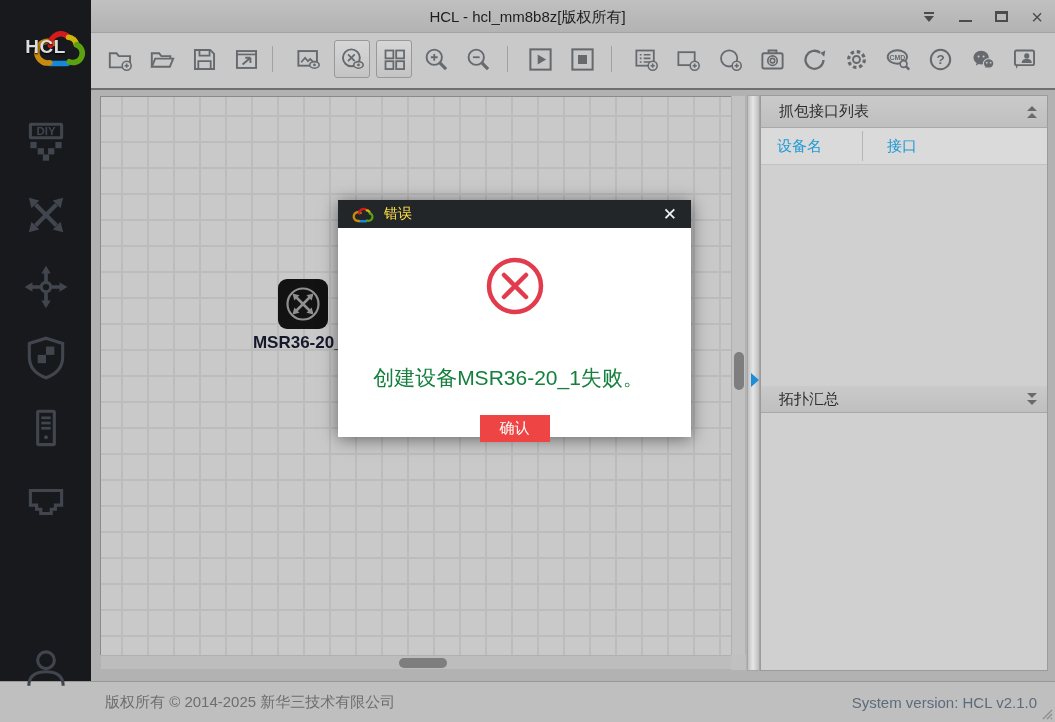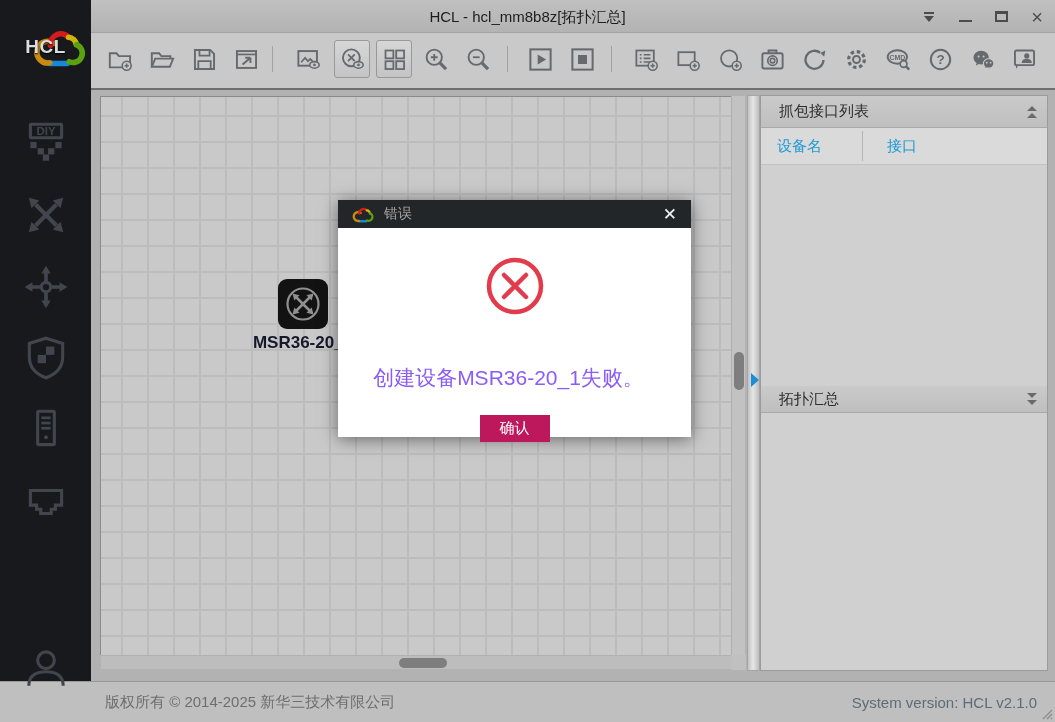--- a/index.html
+++ b/index.html
@@ -258,7 +258,7 @@
 <div id="app">
 
   <div class="titlebar">
-    <div class="title-text">HCL - hcl_mm8b8z[拓扑汇总]</div>
+    <div class="title-text">HCL - hcl_mm8b8z[版权所有]</div>
     <div class="win-controls">
       <div class="wc-btn">
           <span class="glyph-menu"></span>

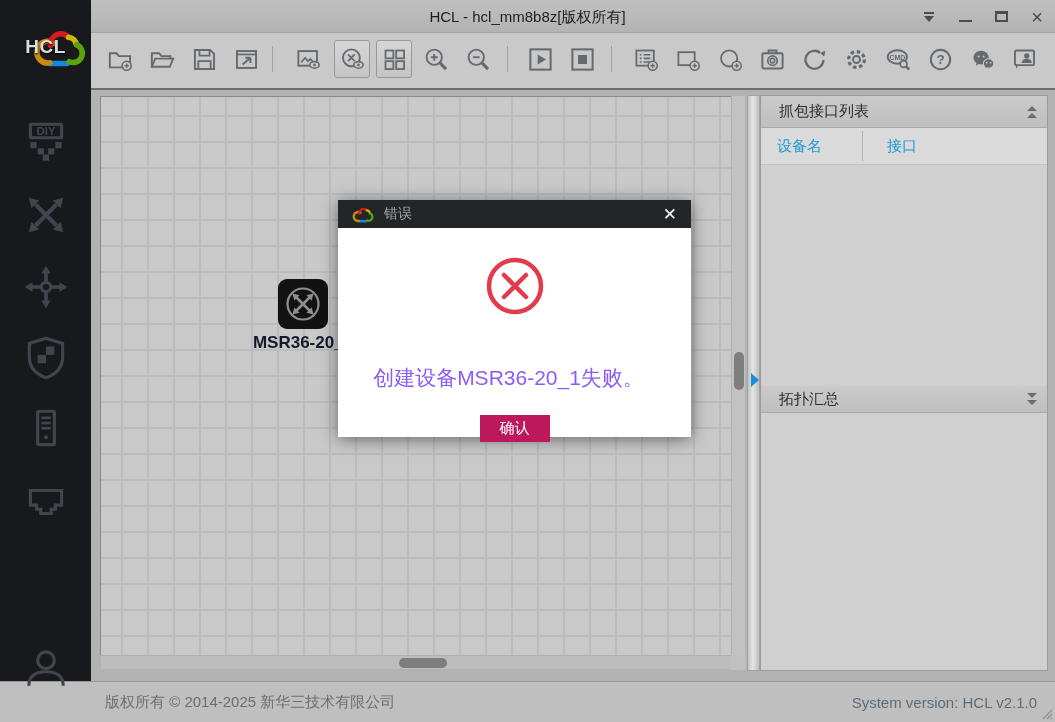--- a/index.html
+++ b/index.html
@@ -96,7 +96,7 @@
     box-shadow:0 2px 16px rgba(0,0,0,.5); }
   .dlg-titlebar { height:28px; background:#232629; display:flex; align-items:center; padding:0 10px 0 12px; }
   .dlg-logo { width:26px; height:20px; }
-  .dlg-title { flex:1; color:#a3a3a3; font-size:14px; padding-left:8px; }
+  .dlg-title { flex:1; color:#fde047; font-size:14px; padding-left:8px; }
   .dlg-close { color:#f2f2f2; font-size:17px; line-height:17px; cursor:pointer; padding:0 4px; }
   .dlg-body { height:209px; background:#ffffff; position:relative; }
   .dlg-erricon { position:absolute; left:50%; top:28px; transform:translateX(-50%); width:60px; height:60px; }

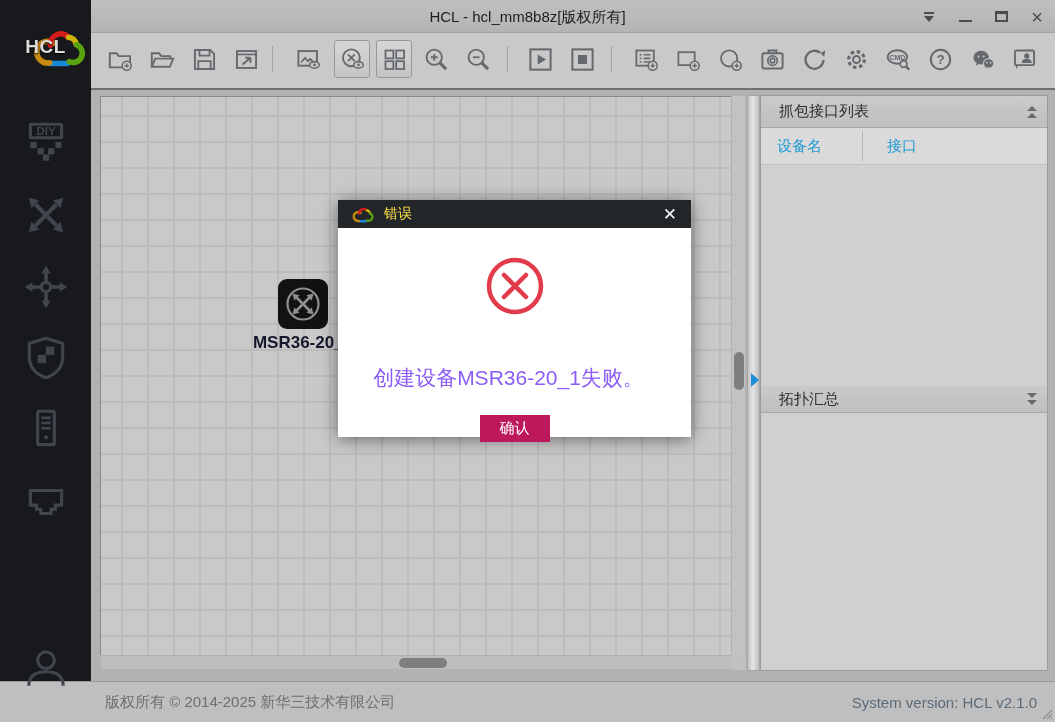--- a/index.html
+++ b/index.html
@@ -100,7 +100,7 @@
   .dlg-close { color:#f2f2f2; font-size:17px; line-height:17px; cursor:pointer; padding:0 4px; }
   .dlg-body { height:209px; background:#ffffff; position:relative; }
   .dlg-erricon { position:absolute; left:50%; top:28px; transform:translateX(-50%); width:60px; height:60px; }
-  .dlg-msg { position:absolute; left:0; right:12px; top:136px; text-align:center; font-size:21px; color:#8b5cf6; }
+  .dlg-msg { position:absolute; left:0; right:12px; top:136px; text-align:center; font-size:21px; color:#15803d; }
   .dlg-btn { position:absolute; left:50%; top:187px; transform:translateX(-50%); width:70px; height:27px;
     background:#be185d; color:#ffffff; font-size:15px; border:none; cursor:pointer;
     display:flex; align-items:center; justify-content:center; font-family:inherit; }

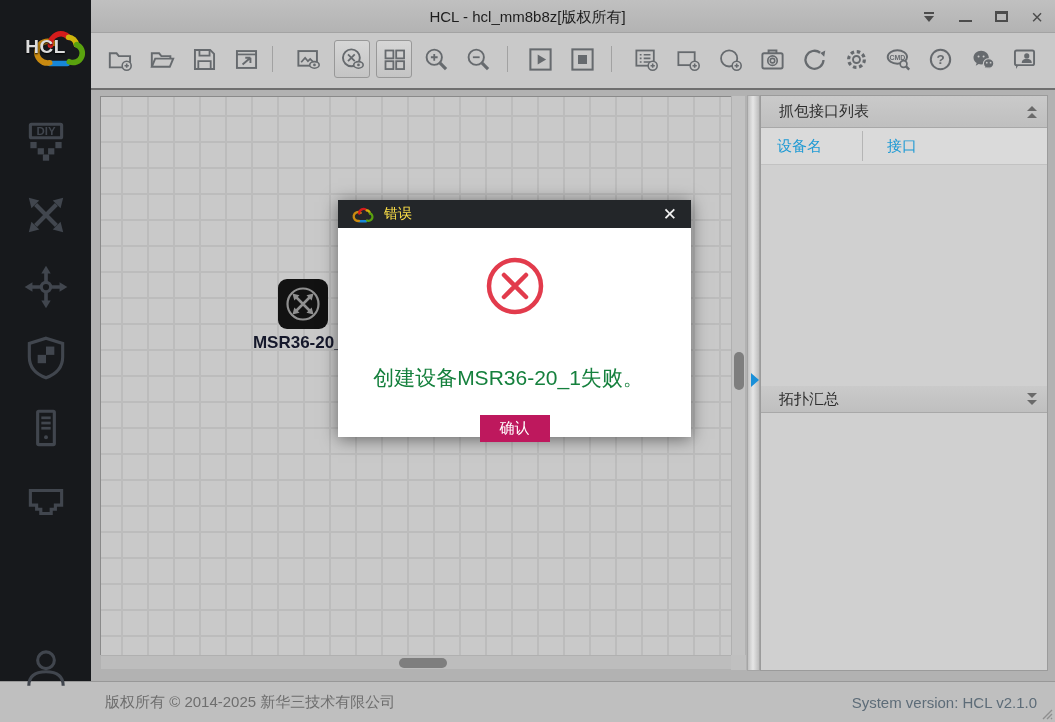--- a/index.html
+++ b/index.html
@@ -102,7 +102,7 @@
   .dlg-erricon { position:absolute; left:50%; top:28px; transform:translateX(-50%); width:60px; height:60px; }
   .dlg-msg { position:absolute; left:0; right:12px; top:136px; text-align:center; font-size:21px; color:#15803d; }
   .dlg-btn { position:absolute; left:50%; top:187px; transform:translateX(-50%); width:70px; height:27px;
-    background:#be185d; color:#ffffff; font-size:15px; border:none; cursor:pointer;
+    background:#ef4444; color:#ffffff; font-size:15px; border:none; cursor:pointer;
     display:flex; align-items:center; justify-content:center; font-family:inherit; }
 </style>
 </head>

